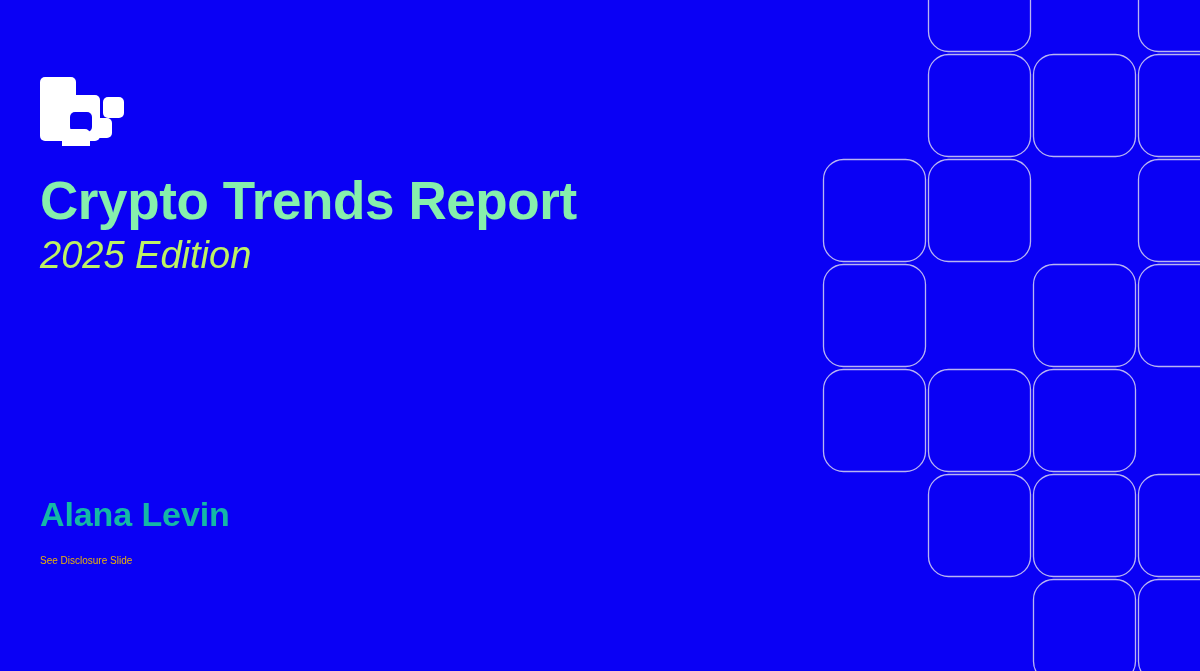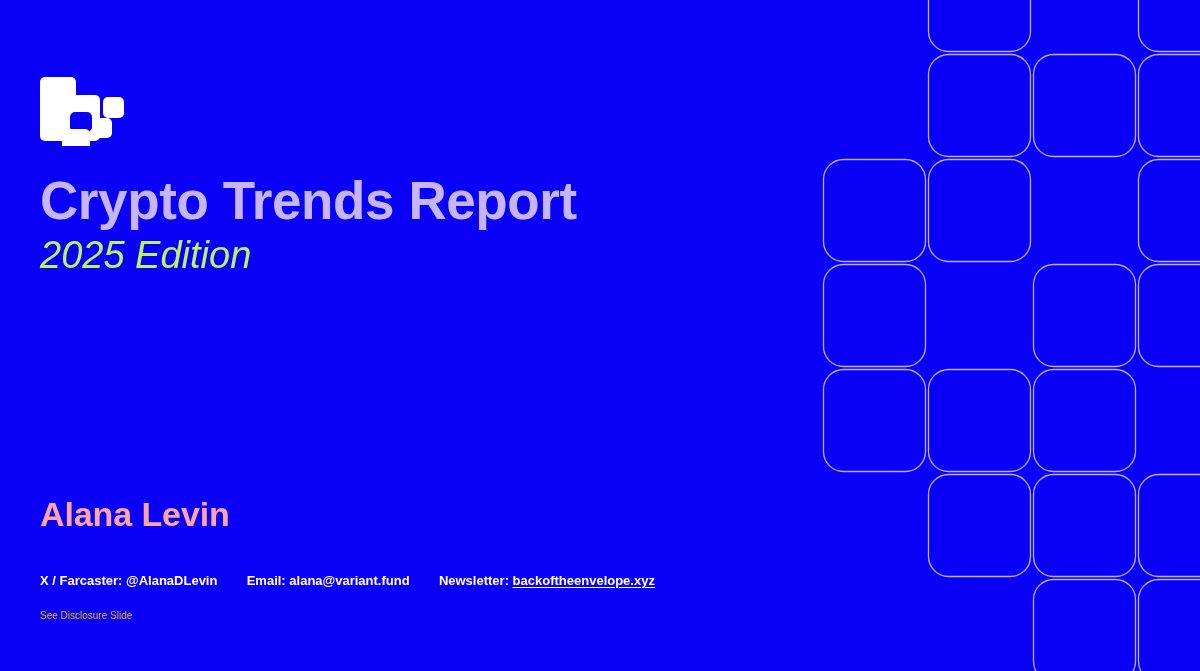--- a/index.html
+++ b/index.html
@@ -61,7 +61,7 @@
   }
   #title {
     margin: 0;
-    color: #c4b5fd;
+    color: #86efac;
     font-family: "Liberation Sans", sans-serif;
     font-size: 53px;
     font-weight: bold;

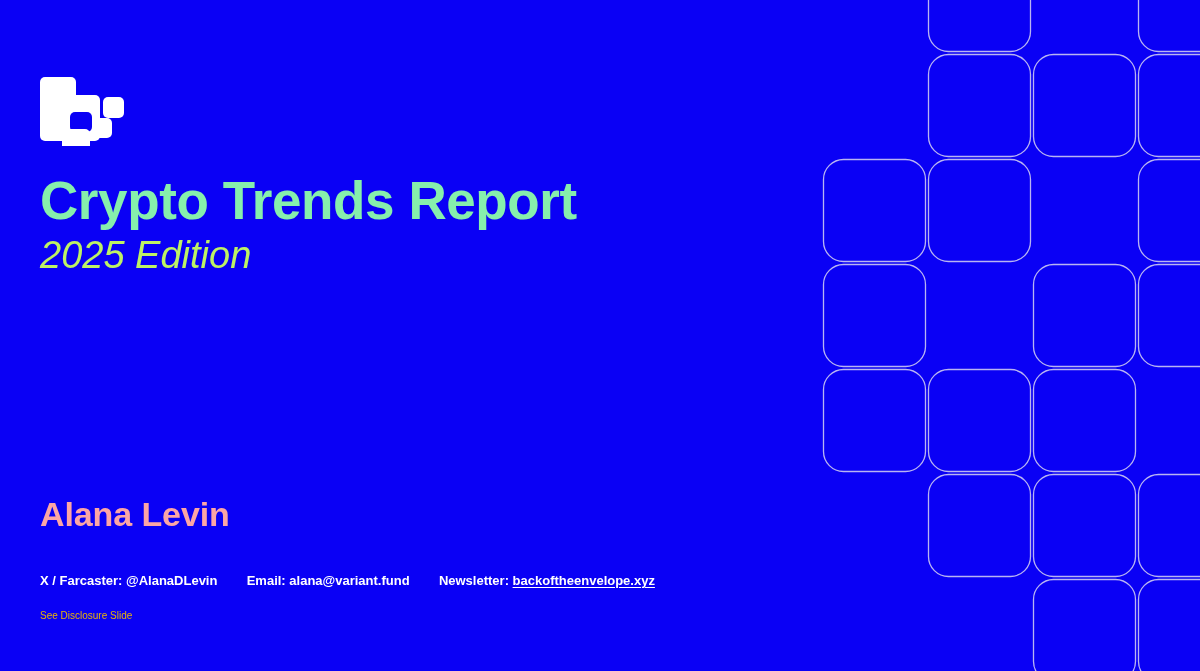--- a/index.html
+++ b/index.html
@@ -89,7 +89,7 @@
   }
   #author-name {
     margin: 0;
-    color: #fca5a5;
+    color: #14b8a6;
     font-family: "Liberation Sans", sans-serif;
     font-size: 34px;
     font-weight: bold;

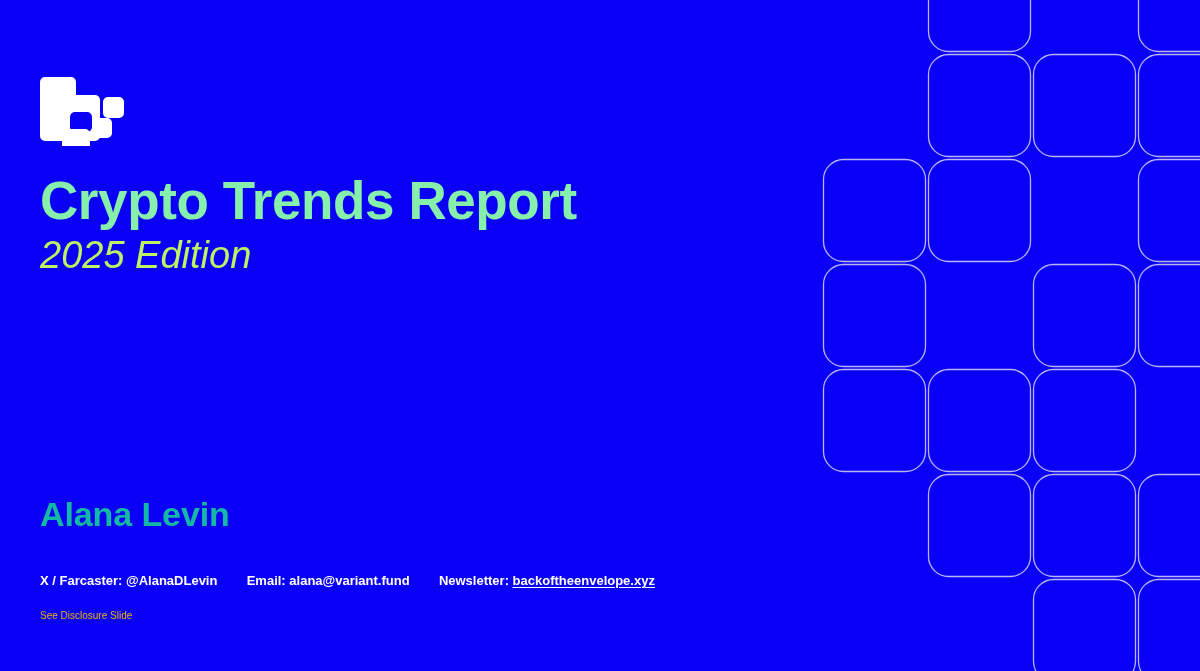--- a/index.html
+++ b/index.html
@@ -185,13 +185,6 @@
   <div id="author-block">
     <div id="author-name">Alana Levin</div>
 
-    <div id="contact-line">
-      <span class="seg"><span>X / Farcaster:</span> <span>@AlanaDLevin</span></span>
-      <span class="gap"></span>
-      <span class="seg"><span>Email:</span> <span>alana@variant.fund</span></span>
-      <span class="gap"></span>
-      <span class="seg"><span>Newsletter:</span> <a class="link" href="#">backoftheenvelope.xyz</a></span>
-    </div>
 
     <div id="disclosure">See Disclosure Slide</div>
   </div>

